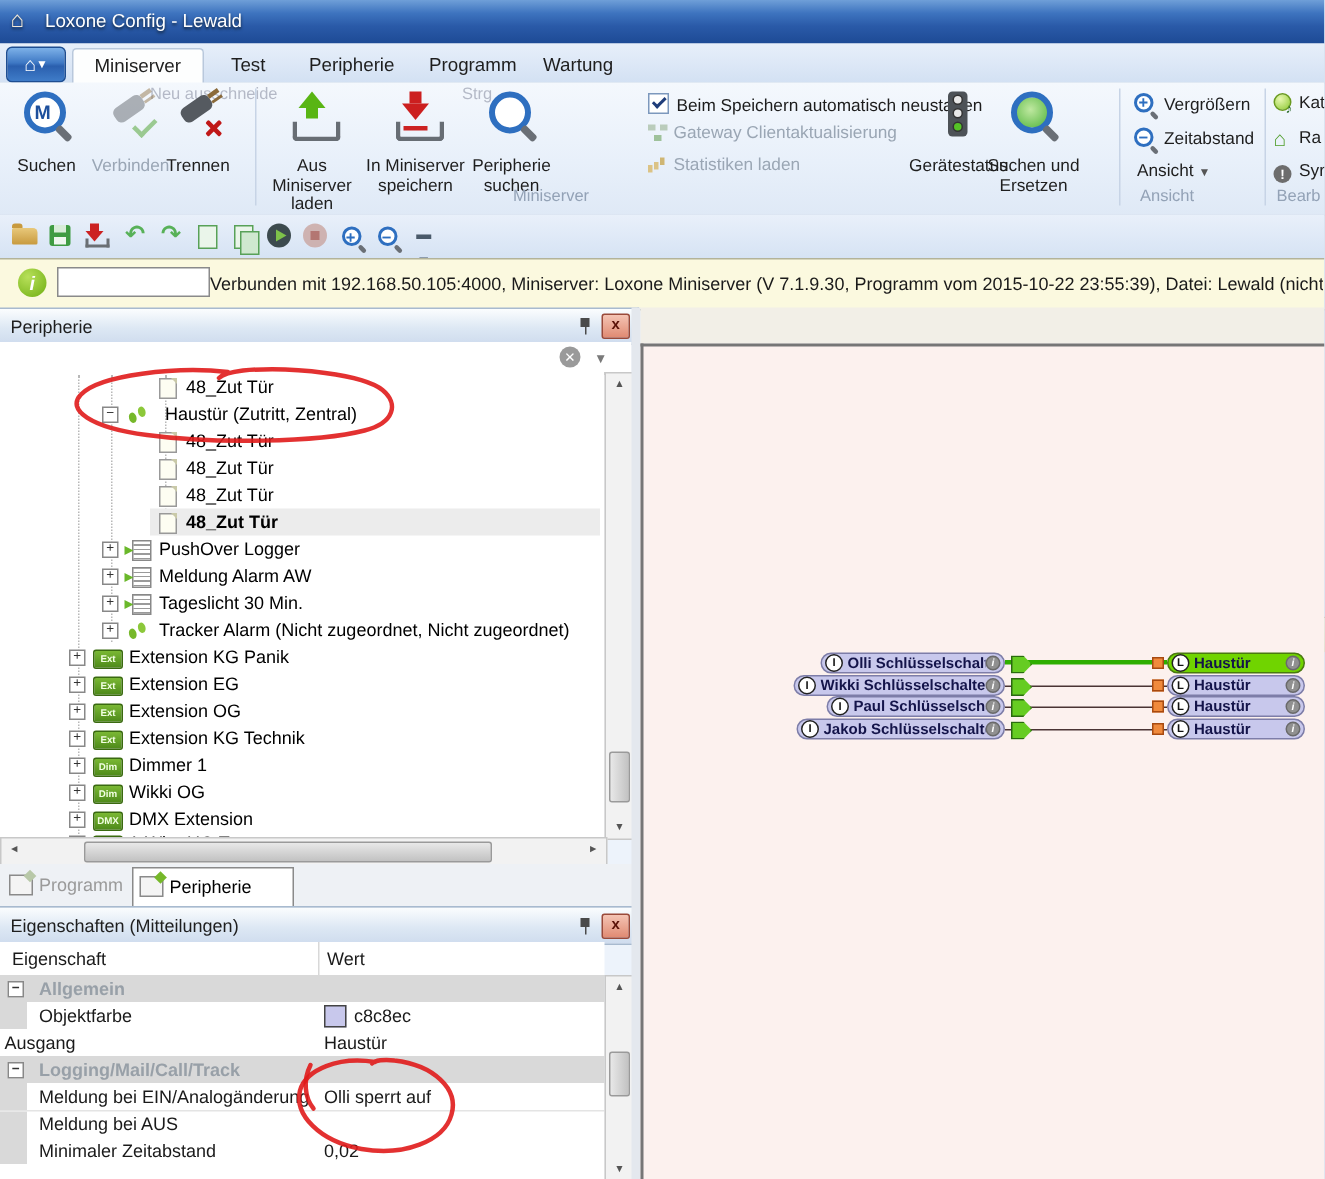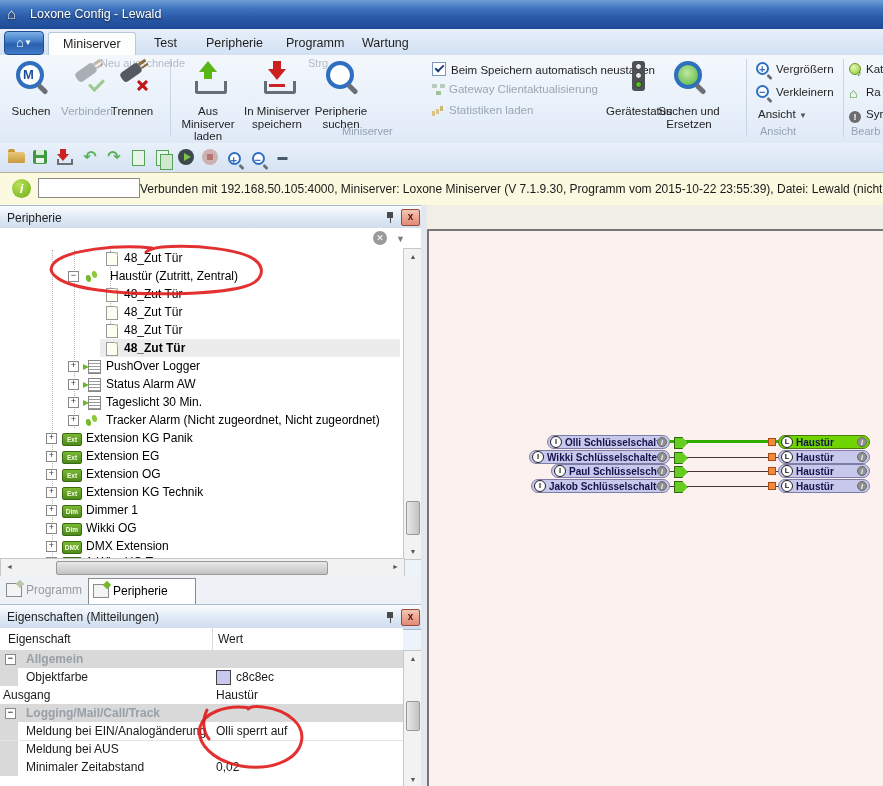--- a/index.html
+++ b/index.html
@@ -265,7 +265,7 @@
     <div class="abs smallbtn" style="left:756px;top:29px;">
       <span class="ic"><span class="mag sm">
             <span class="pm">−</span>
-          </span></span><span>Verkleinern</span>
+          </span></span><span>Zeitabstand</span>
     </div>
     <div class="abs smallbtn" style="left:758px;top:51px;">
       <span>Ansicht</span> <span style="font-size:8px;color:#555;">▼</span>

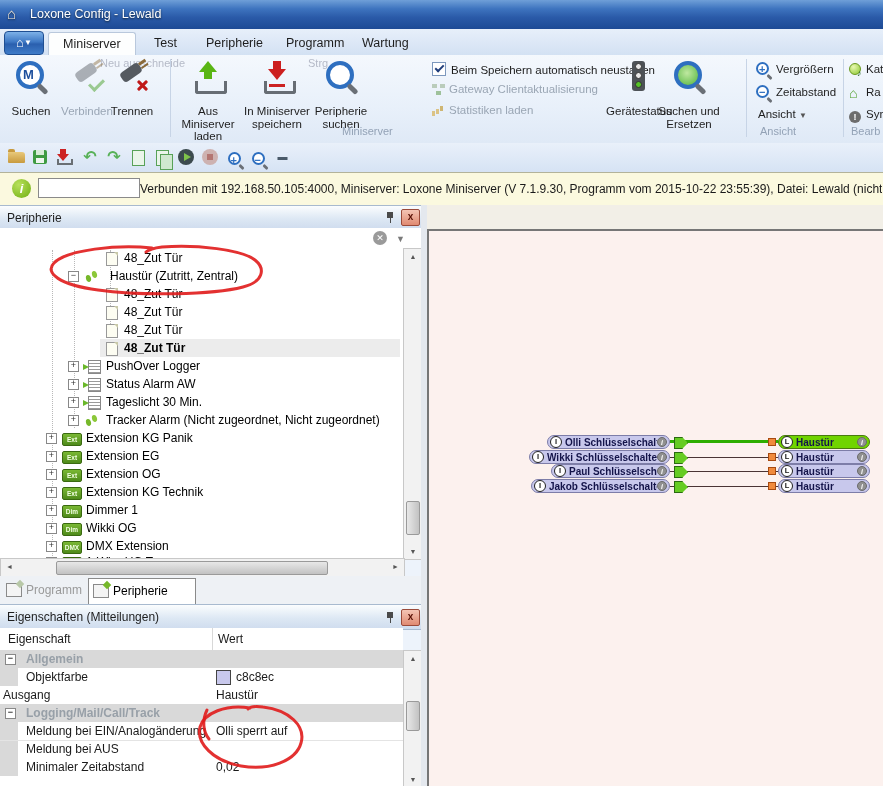--- a/index.html
+++ b/index.html
@@ -376,7 +376,7 @@
     <div class="trow" style="top:127px;">
         <span class="exp plus" style="left:68px;"></span>
         <span class="ico-log" style="left:88px;"></span>
-        <span class="lab" style="position:absolute;left:106px;">Status Alarm AW</span>
+        <span class="lab" style="position:absolute;left:106px;">Meldung Alarm AW</span>
       </div>
     <div class="trow" style="top:145px;">
         <span class="exp plus" style="left:68px;"></span>

